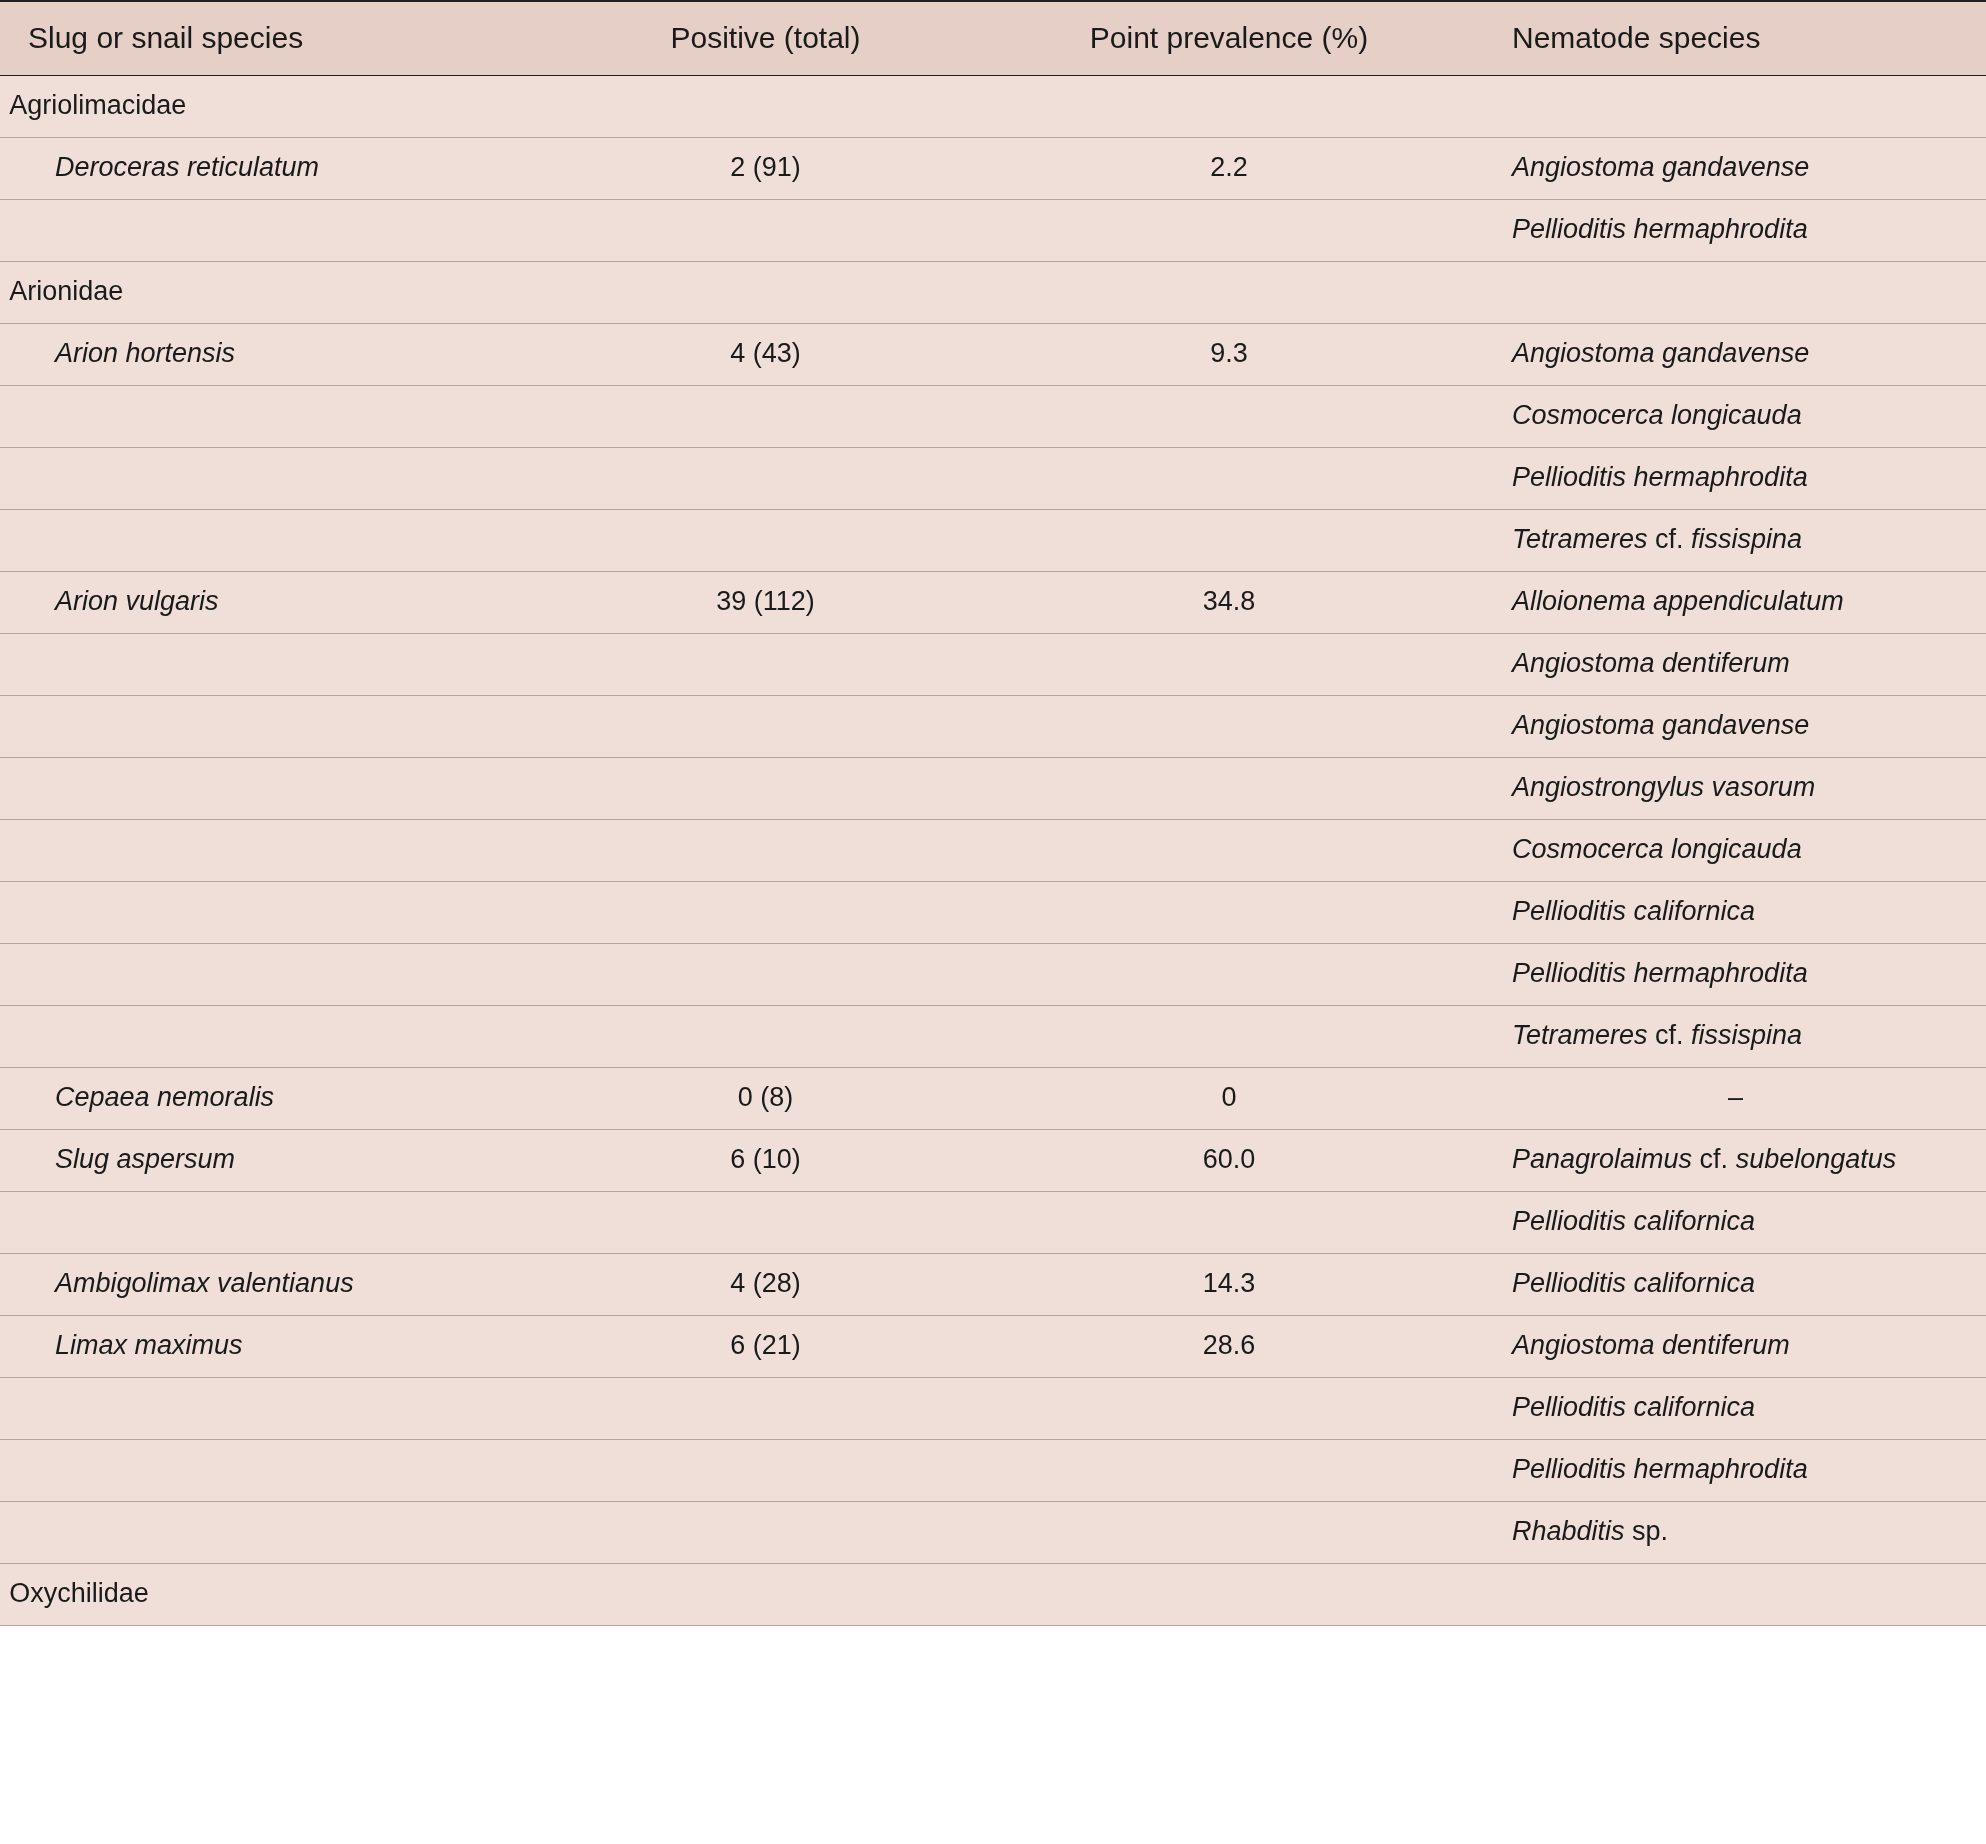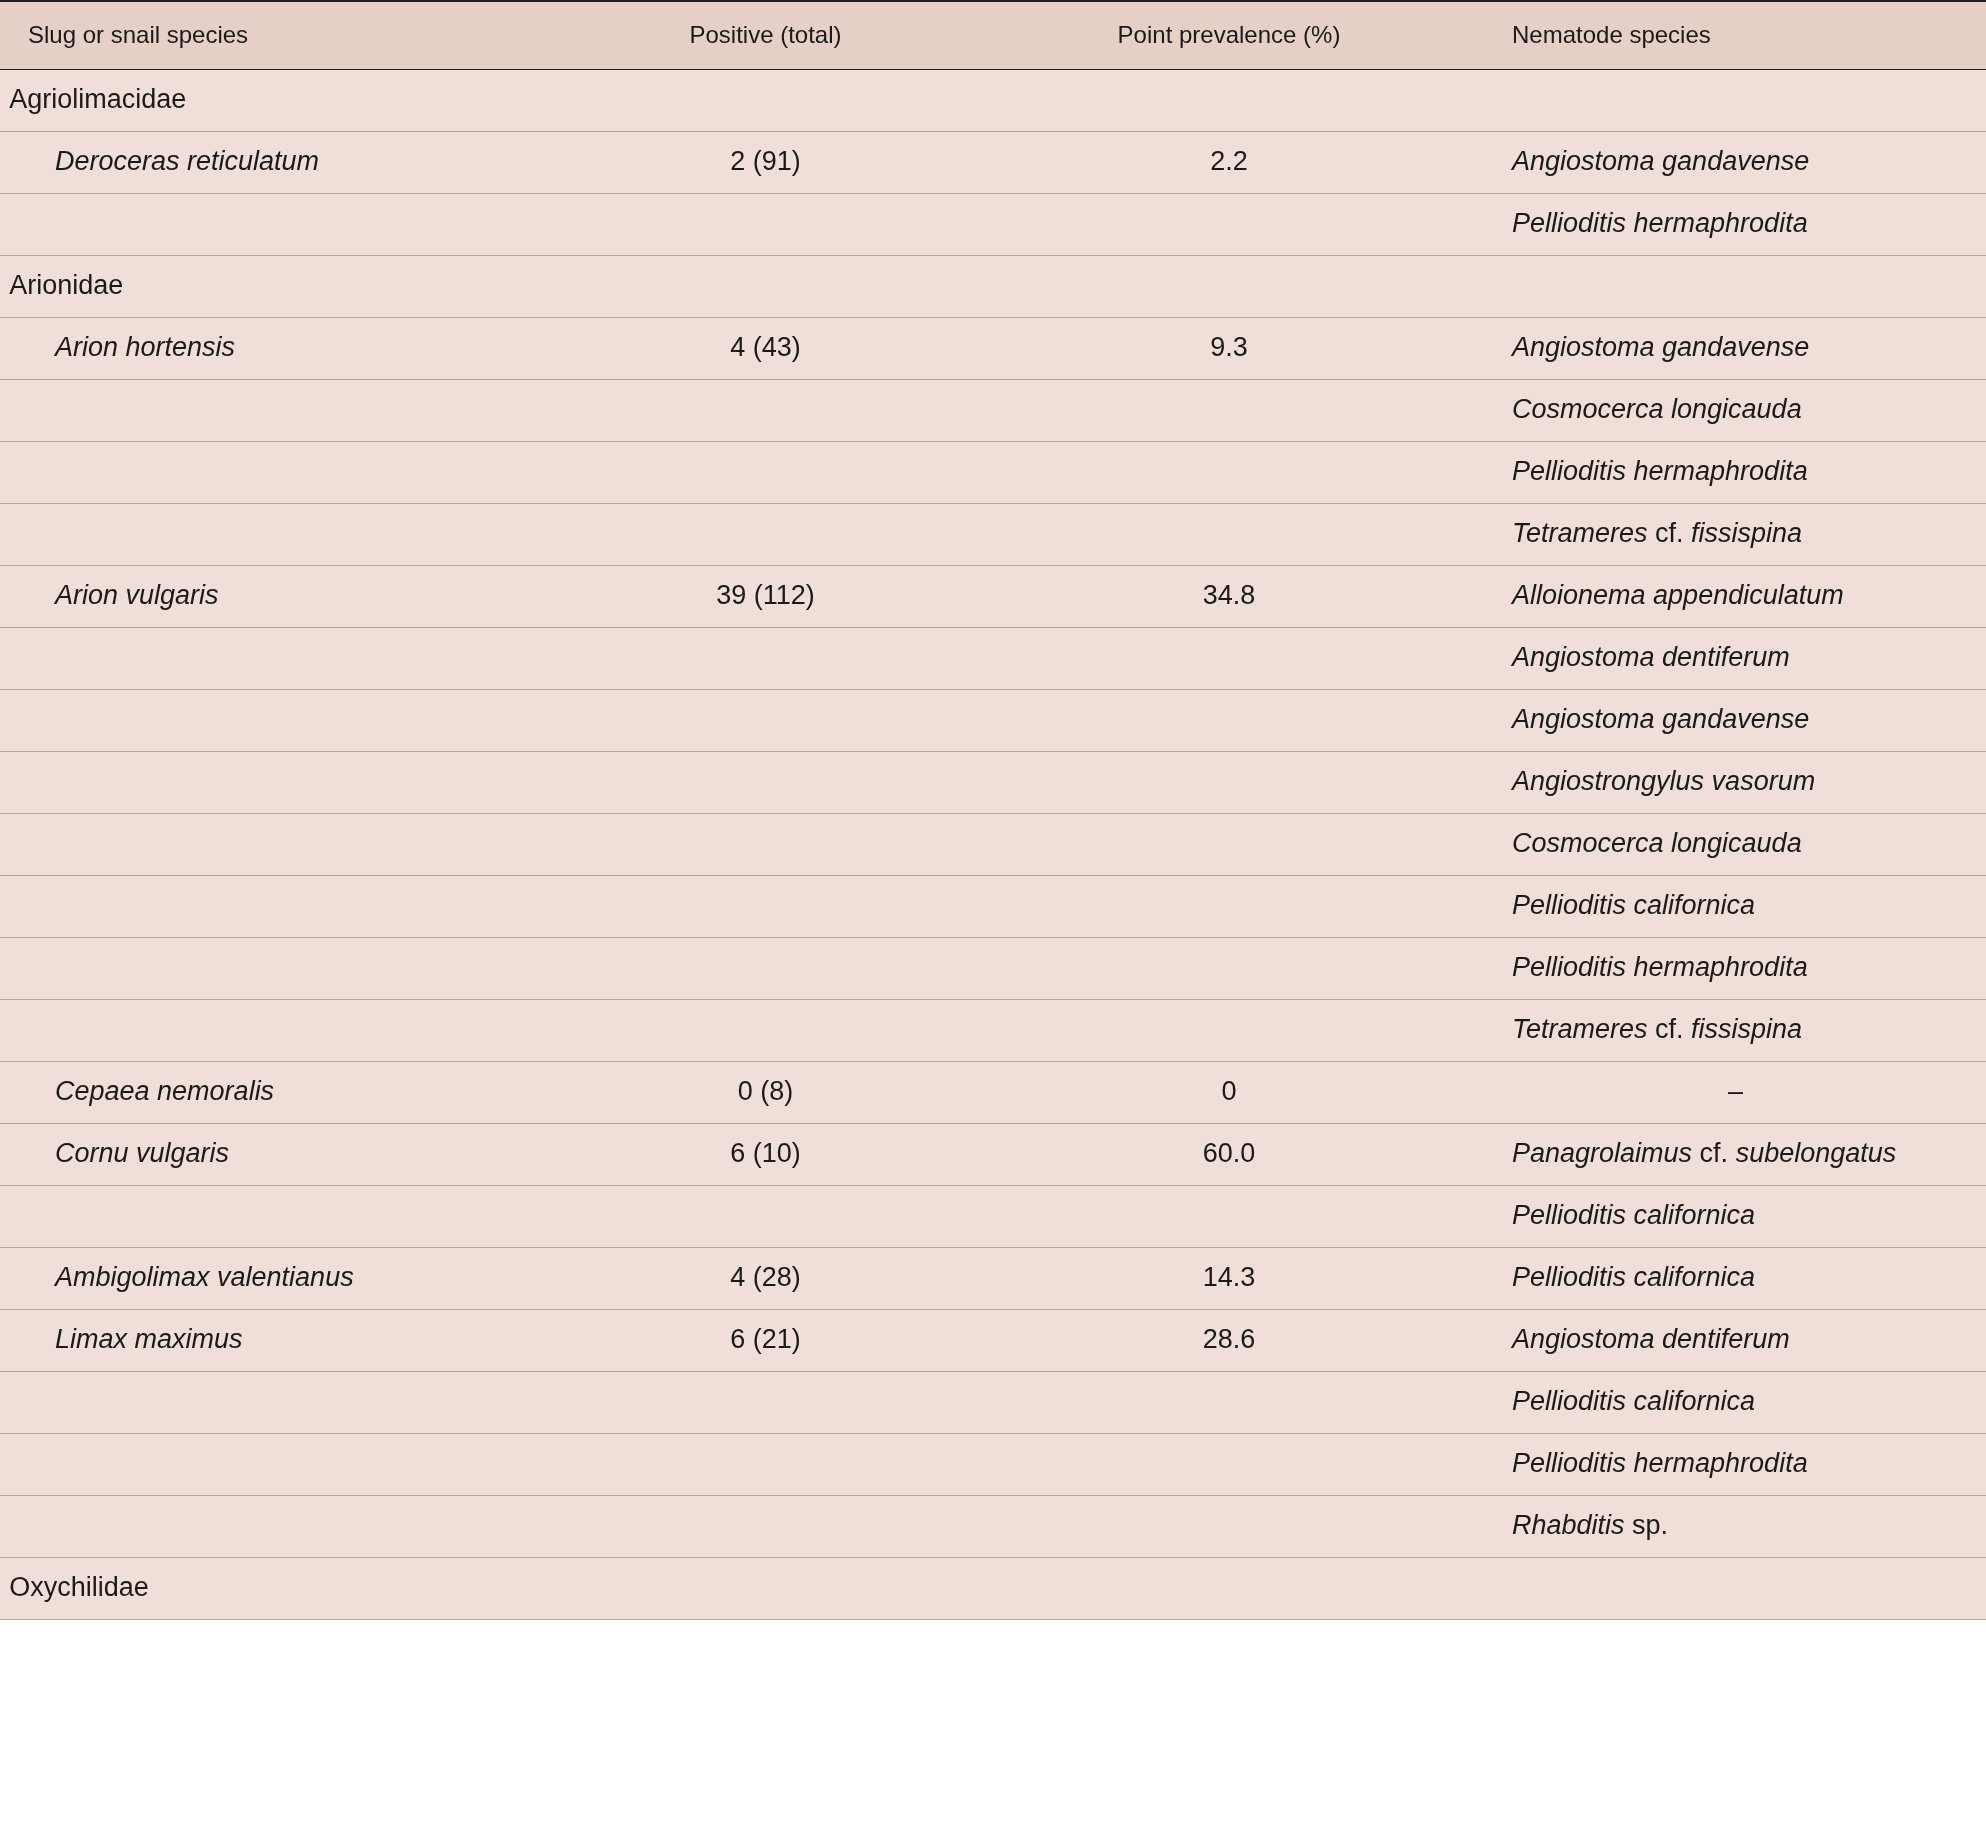--- a/index.html
+++ b/index.html
@@ -31,7 +31,7 @@
   thead th {
     background: #e6cfc6;
     font-weight: normal;
-    font-size: 24px;
+    font-size: 30px;
     color: #1a1a1a;
     padding: 18.6px 9.3px 20.4px 9.3px;
     border-top: 2.8px solid #231f20;

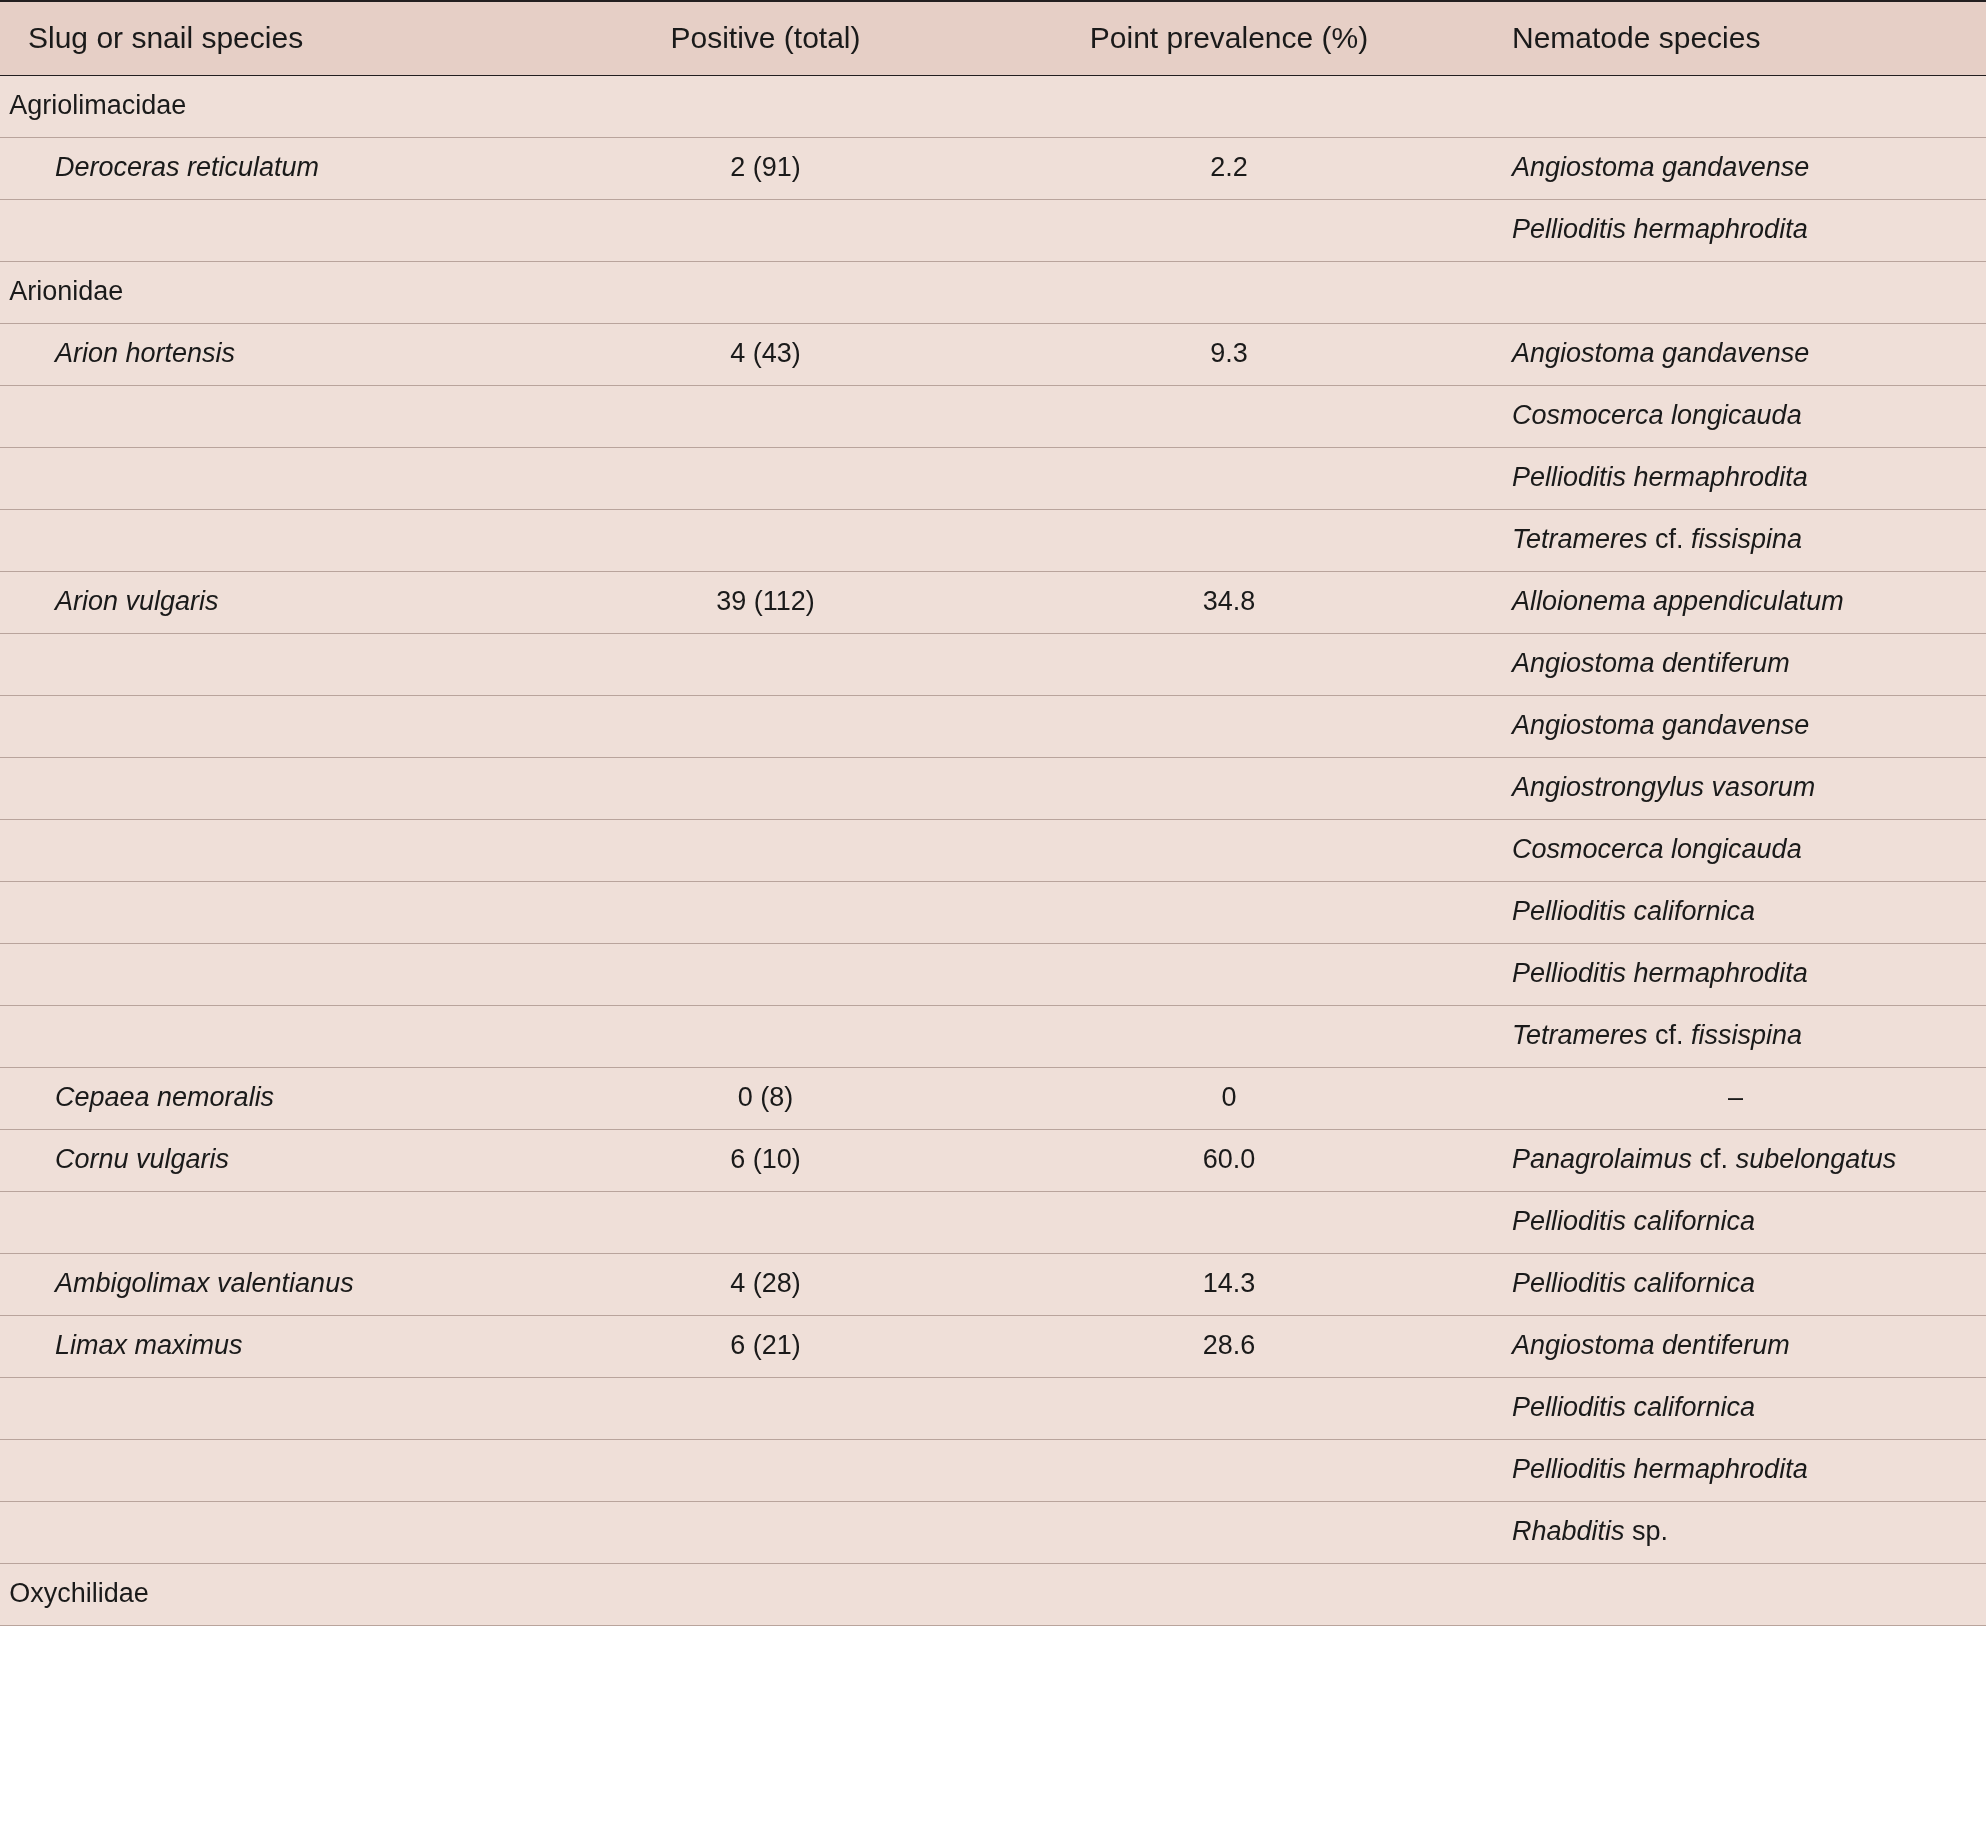--- a/index.html
+++ b/index.html
@@ -189,7 +189,7 @@
           <td class="col-dash">–</td>
         </tr>
         <tr class="data-row">
-          <td class="col-species">Cornu vulgaris</td>
+          <td class="col-species">Slug aspersum</td>
           <td class="col-num">6 (10)</td>
           <td class="col-num">60.0</td>
           <td class="col-nema"><span>Panagrolaimus</span><span class="roman"> cf. </span><span>subelongatus</span></td>

